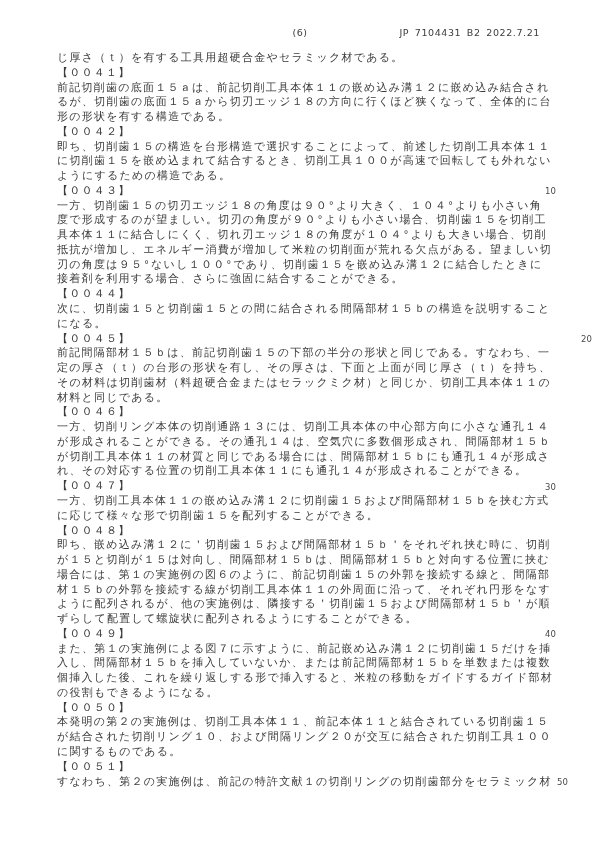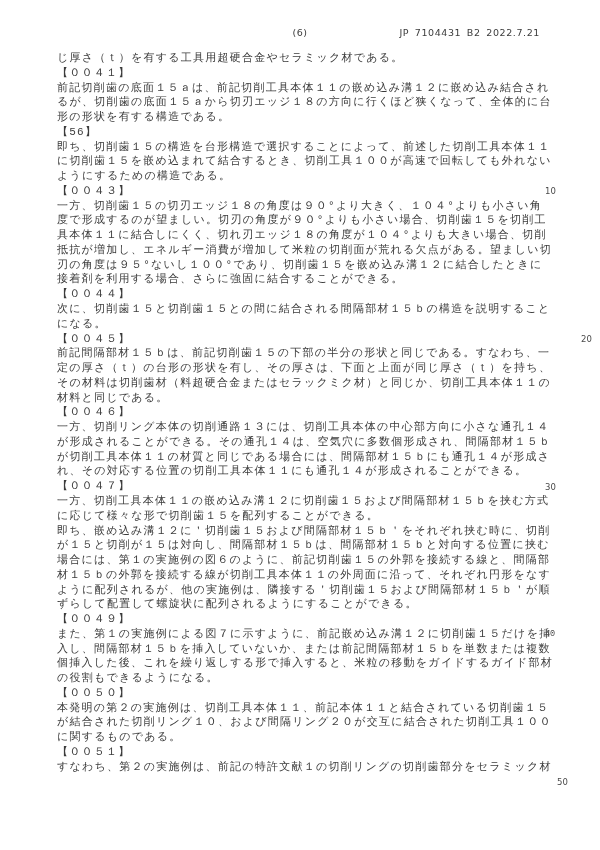--- a/index.html
+++ b/index.html
@@ -77,7 +77,7 @@
     <div class="tline">前記切削歯の底面１５ａは、前記切削工具本体１１の嵌め込み溝１２に嵌め込み結合され</div>
     <div class="tline">るが、切削歯の底面１５ａから切刃エッジ１８の方向に行くほど狭くなって、全体的に台</div>
     <div class="tline">形の形状を有する構造である。</div>
-    <div class="tline">【56】</div>
+    <div class="tline">【００４２】</div>
     <div class="tline">即ち、切削歯１５の構造を台形構造で選択することによって、前述した切削工具本体１１</div>
     <div class="tline">に切削歯１５を嵌め込まれて結合するとき、切削工具１００が高速で回転しても外れない</div>
     <div class="tline">ようにするための構造である。</div>

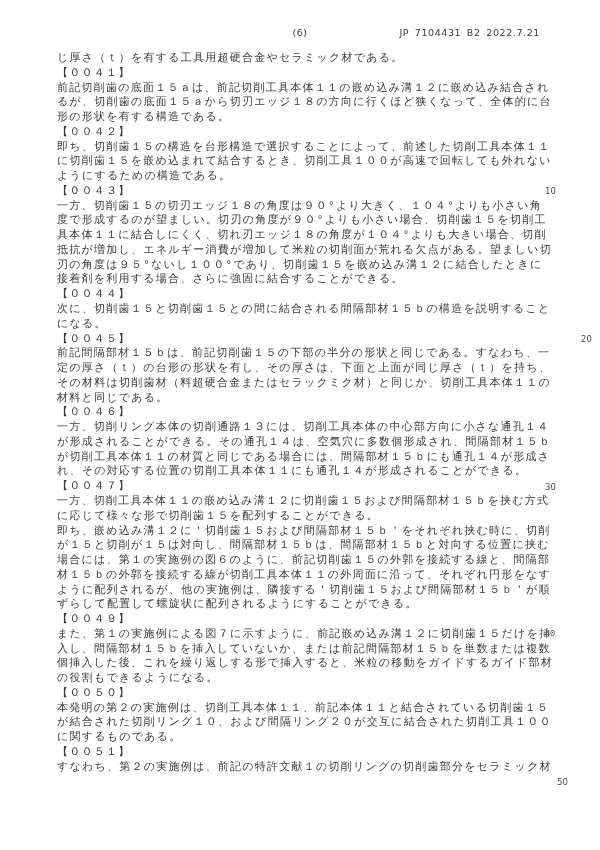--- a/index.html
+++ b/index.html
@@ -104,6 +104,7 @@
     <div class="tline">【００４７】</div>
     <div class="tline">一方、切削工具本体１１の嵌め込み溝１２に切削歯１５および間隔部材１５ｂを挟む方式</div>
     <div class="tline">に応じて様々な形で切削歯１５を配列することができる。</div>
+    <div class="tline">【００４８】</div>
     <div class="tline">即ち、嵌め込み溝１２に＇切削歯１５および間隔部材１５ｂ＇をそれぞれ挟む時に、切削</div>
     <div class="tline">が１５と切削が１５は対向し、間隔部材１５ｂは、間隔部材１５ｂと対向する位置に挟む</div>
     <div class="tline">場合には、第１の実施例の図６のように、前記切削歯１５の外郭を接続する線と、間隔部</div>

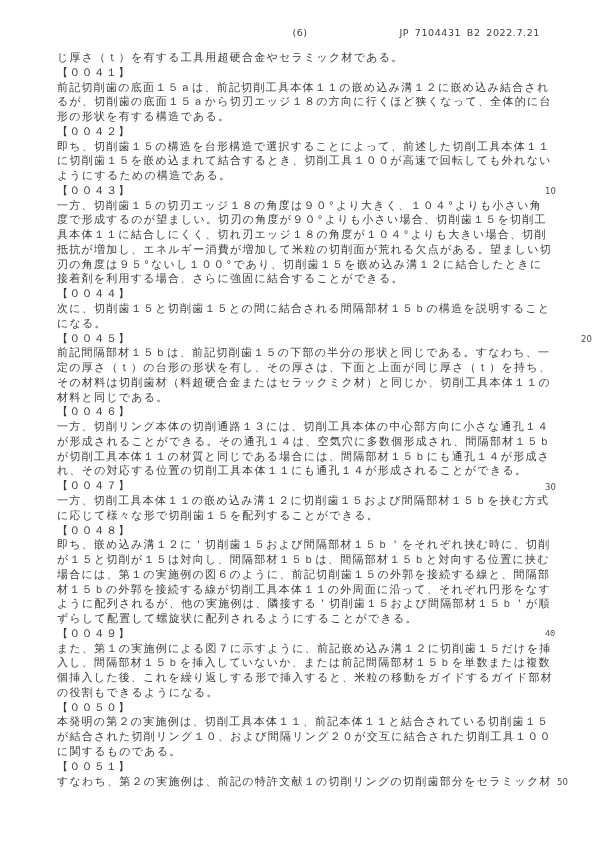--- a/index.html
+++ b/index.html
@@ -58,7 +58,7 @@
   .mnum-10 { top: 184px; }
   .mnum-20 { top: 331.5px; margin-left: 36px; }
   .mnum-30 { top: 479.5px; }
-  .mnum-40 { top: 627px; font-family: Liberation Mono, monospace; }
+  .mnum-40 { top: 627px; }
   .mnum-50 { top: 774.5px; padding-left: 12px; }
 </style>
 </head>

